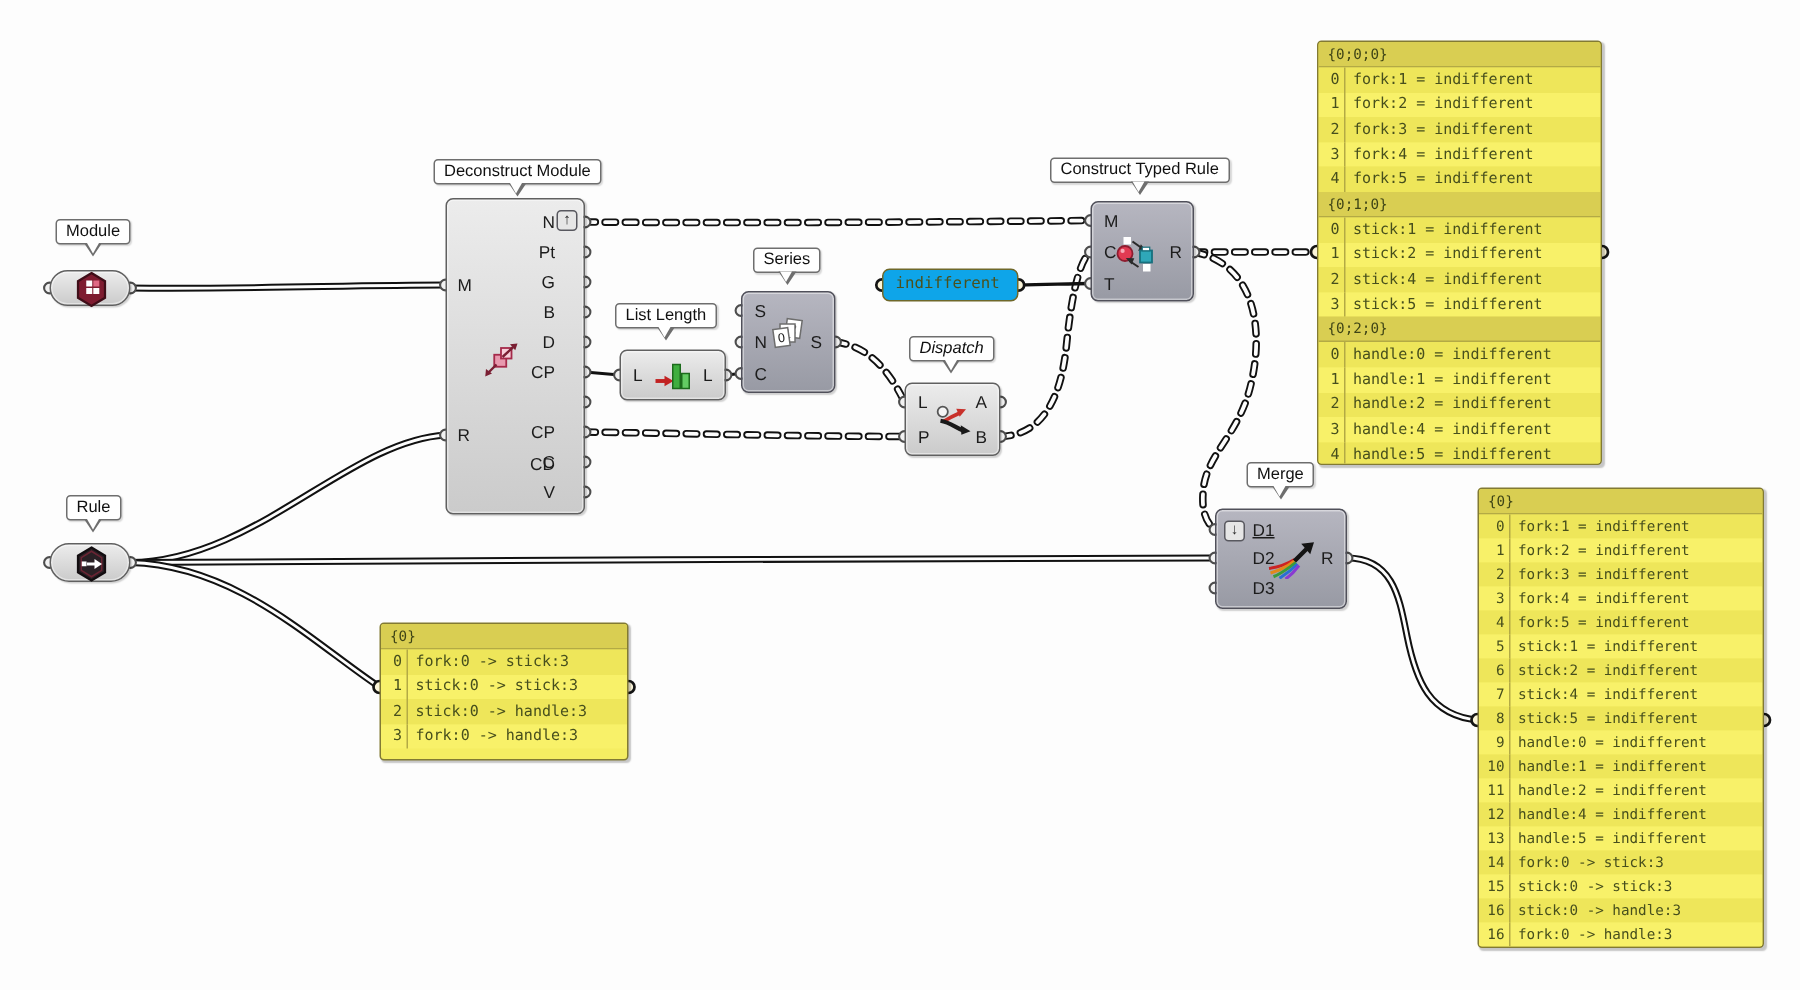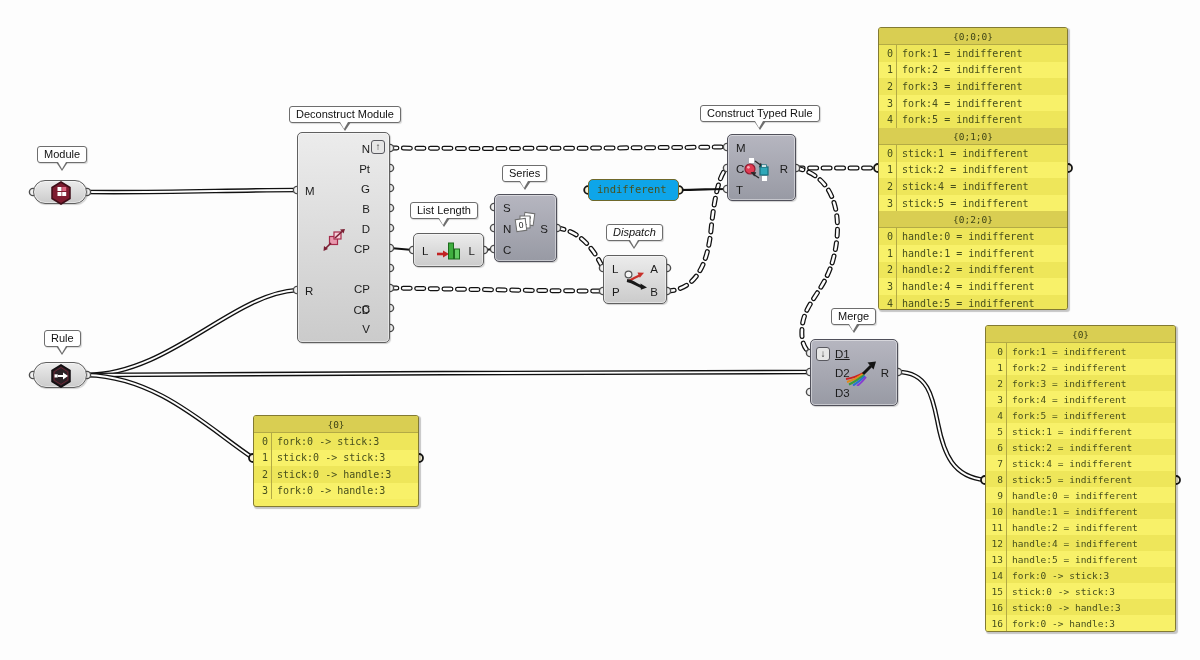--- a/index.html
+++ b/index.html
@@ -33,7 +33,7 @@
   .gpanel{position:absolute;z-index:2;box-sizing:border-box;background:#f5ed62;border:1.5px solid #827a33;
           border-radius:3px;overflow:hidden;font-family:"DejaVu Sans Mono",monospace;color:#474f1d;
           box-shadow:1.5px 1.5px 1px rgba(0,0,0,.22);}
-  .phdr{background:#d9ce52;border-bottom:1px solid #b3aa45;text-align:center;font-size:9.5px;
+  .phdr{background:#d9ce52;border-bottom:1px solid #b3aa45;text-align:left;font-size:9.5px;
         color:#3e4416;padding:0 6px;height:17px;line-height:17px;box-sizing:border-box;}
   .prow{display:flex;align-items:center;font-size:10px;height:16.6px;background:#f8f169;}
   .prows .prow:nth-child(odd){background:#eee65a;}

